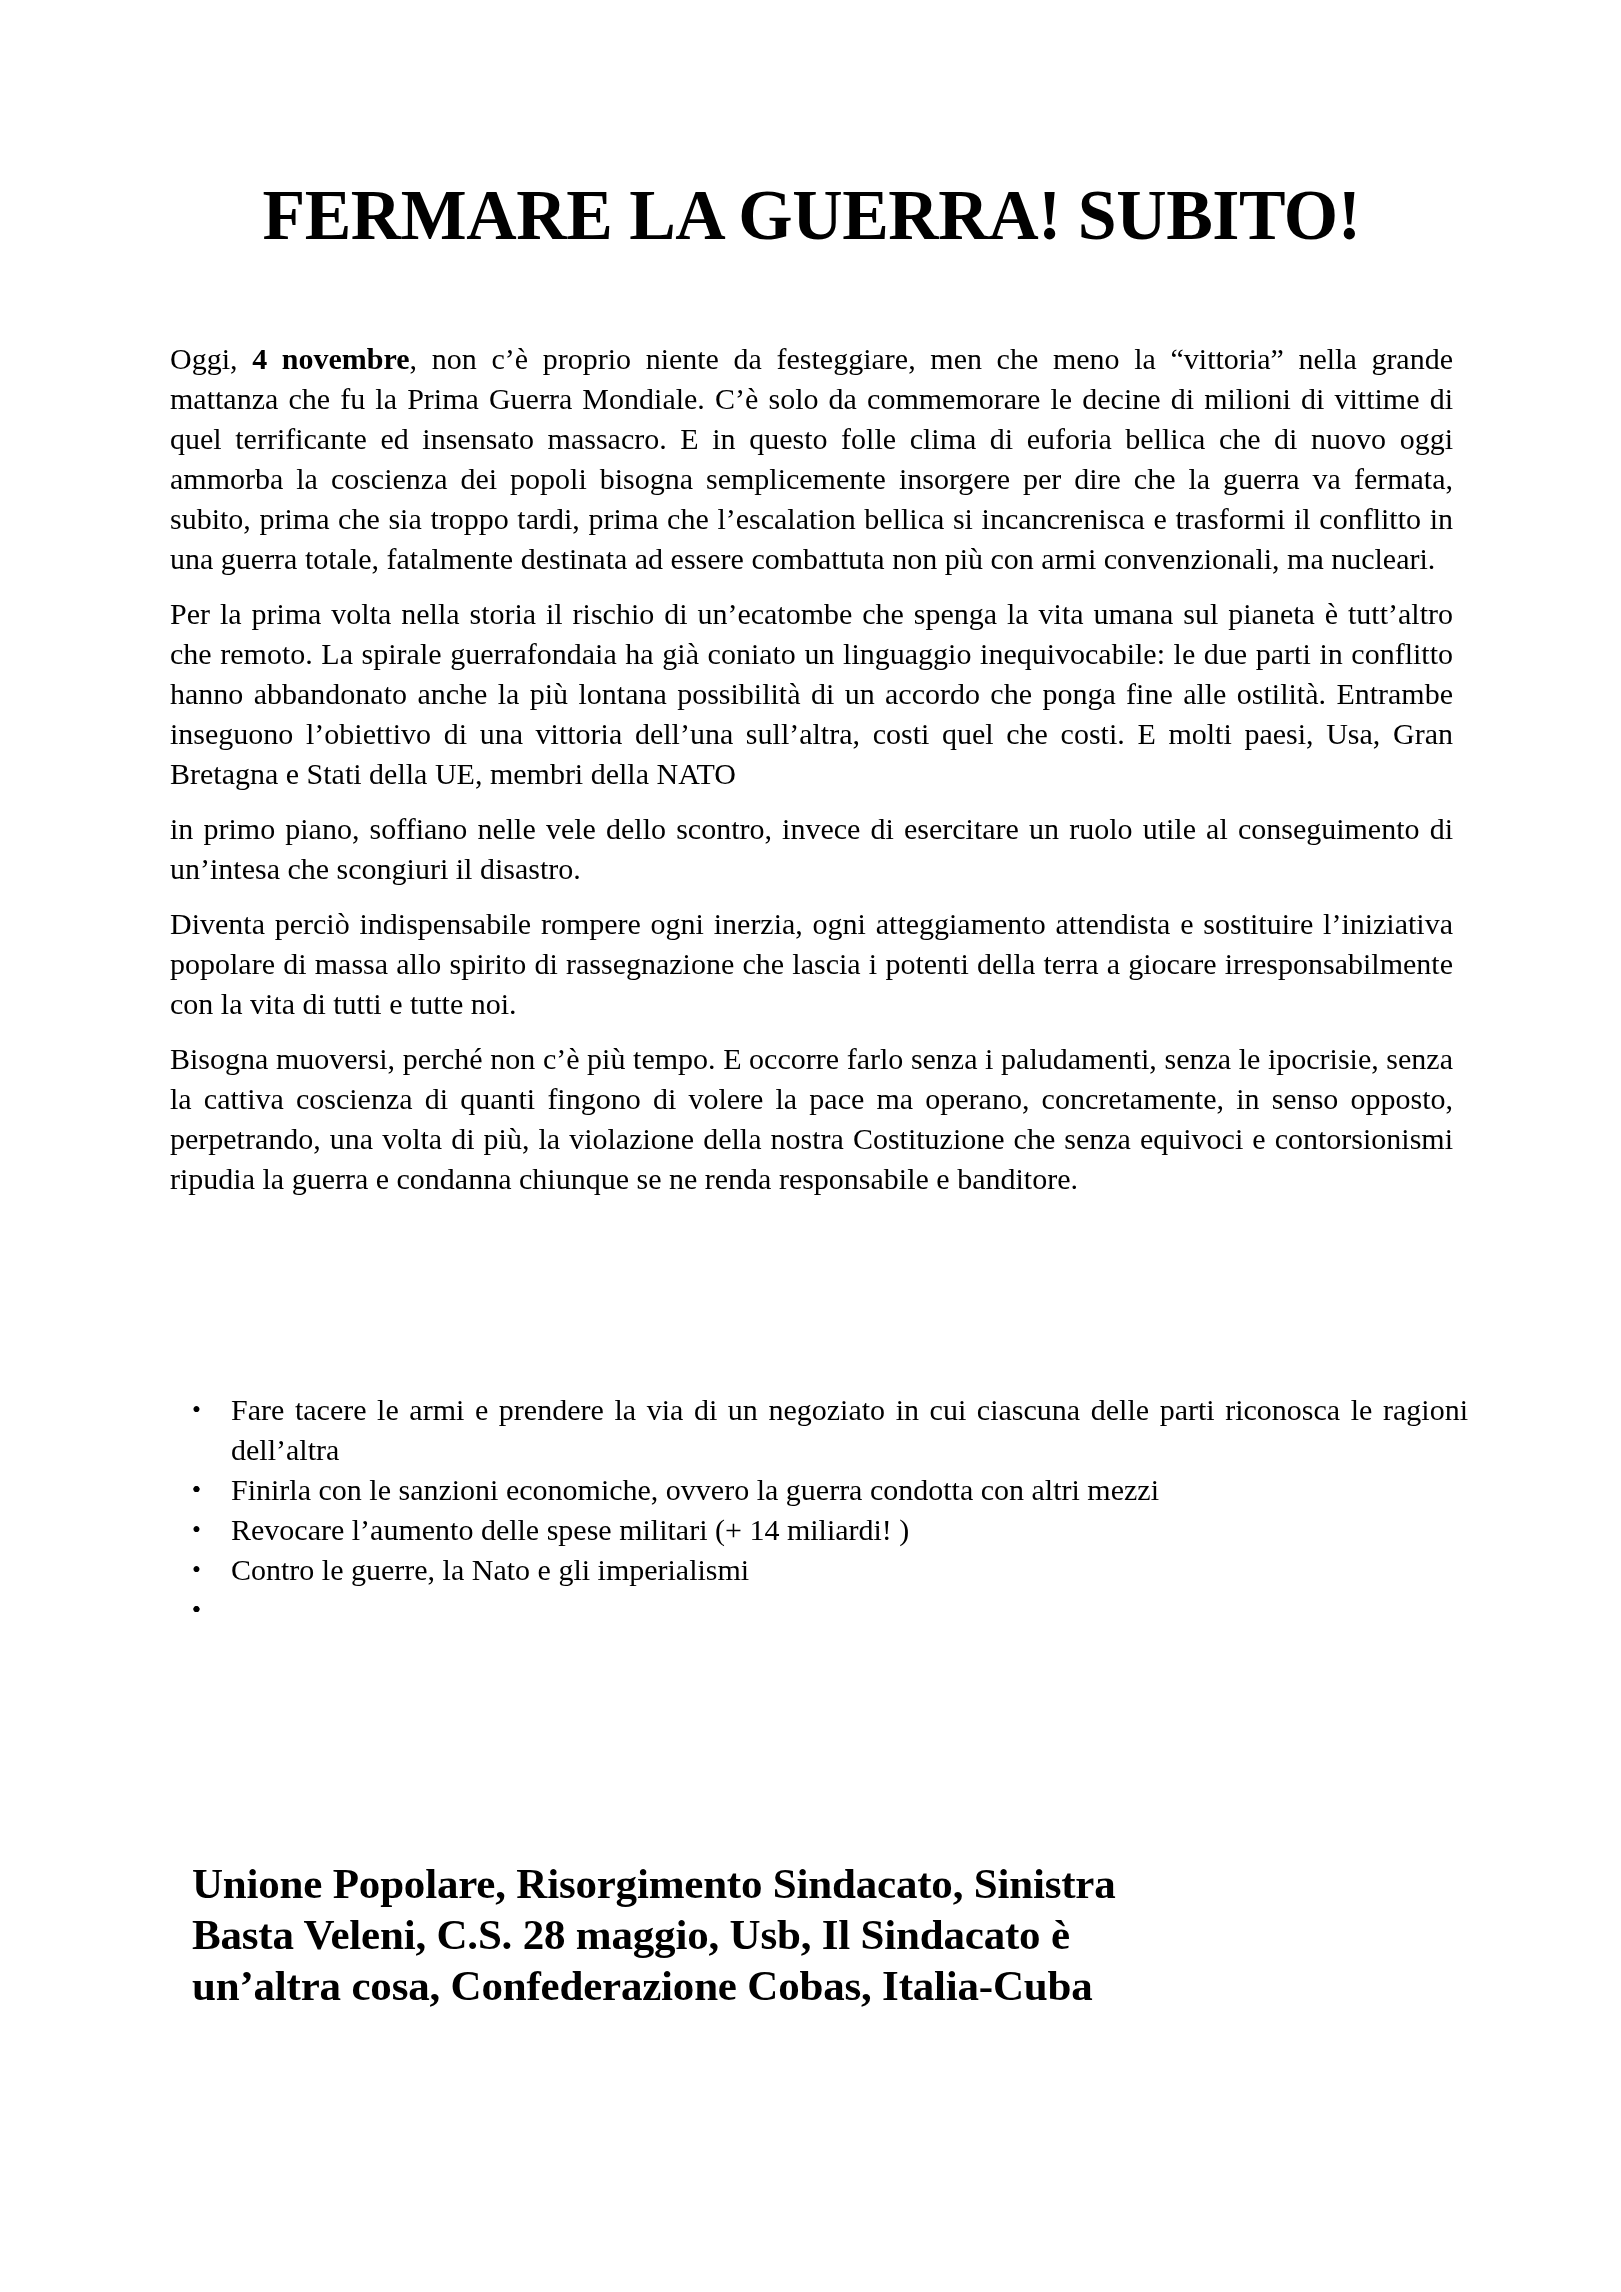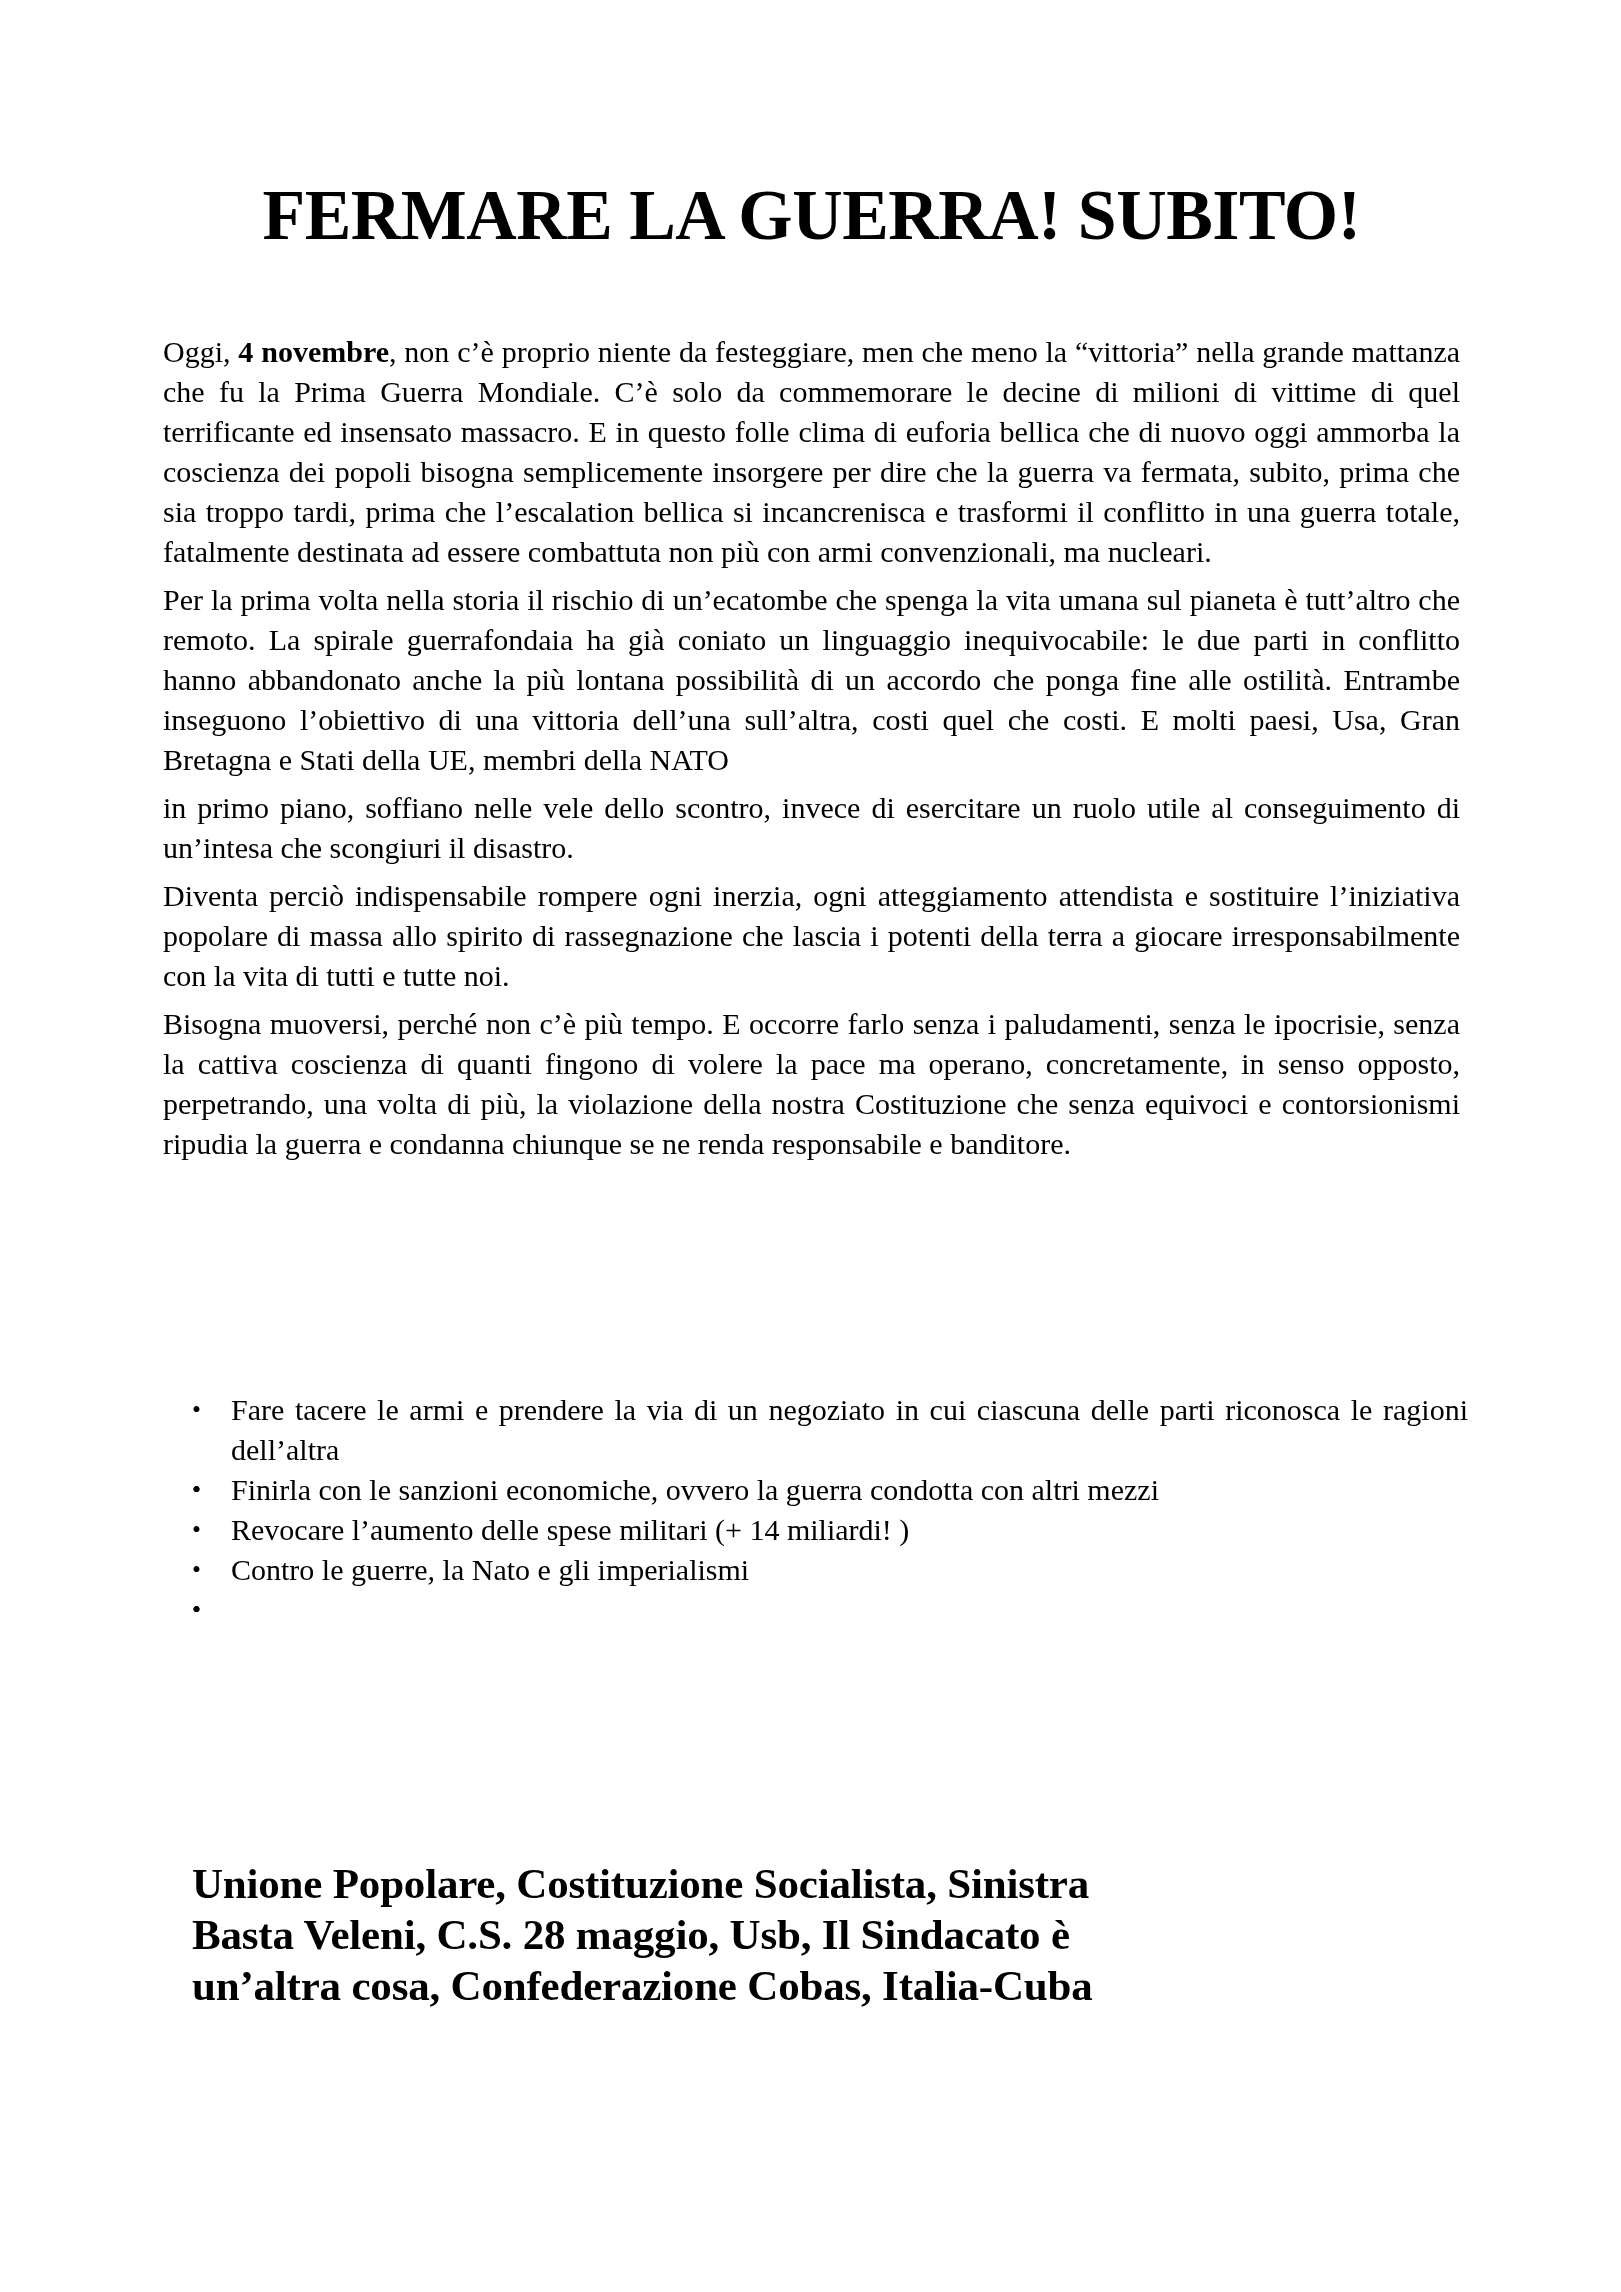--- a/index.html
+++ b/index.html
@@ -62,7 +62,7 @@
   }
 
   p.para {
-    margin: 8px;
+    margin: 15px;
     padding: 0;
     font-size: 30px;
     line-height: 40px;

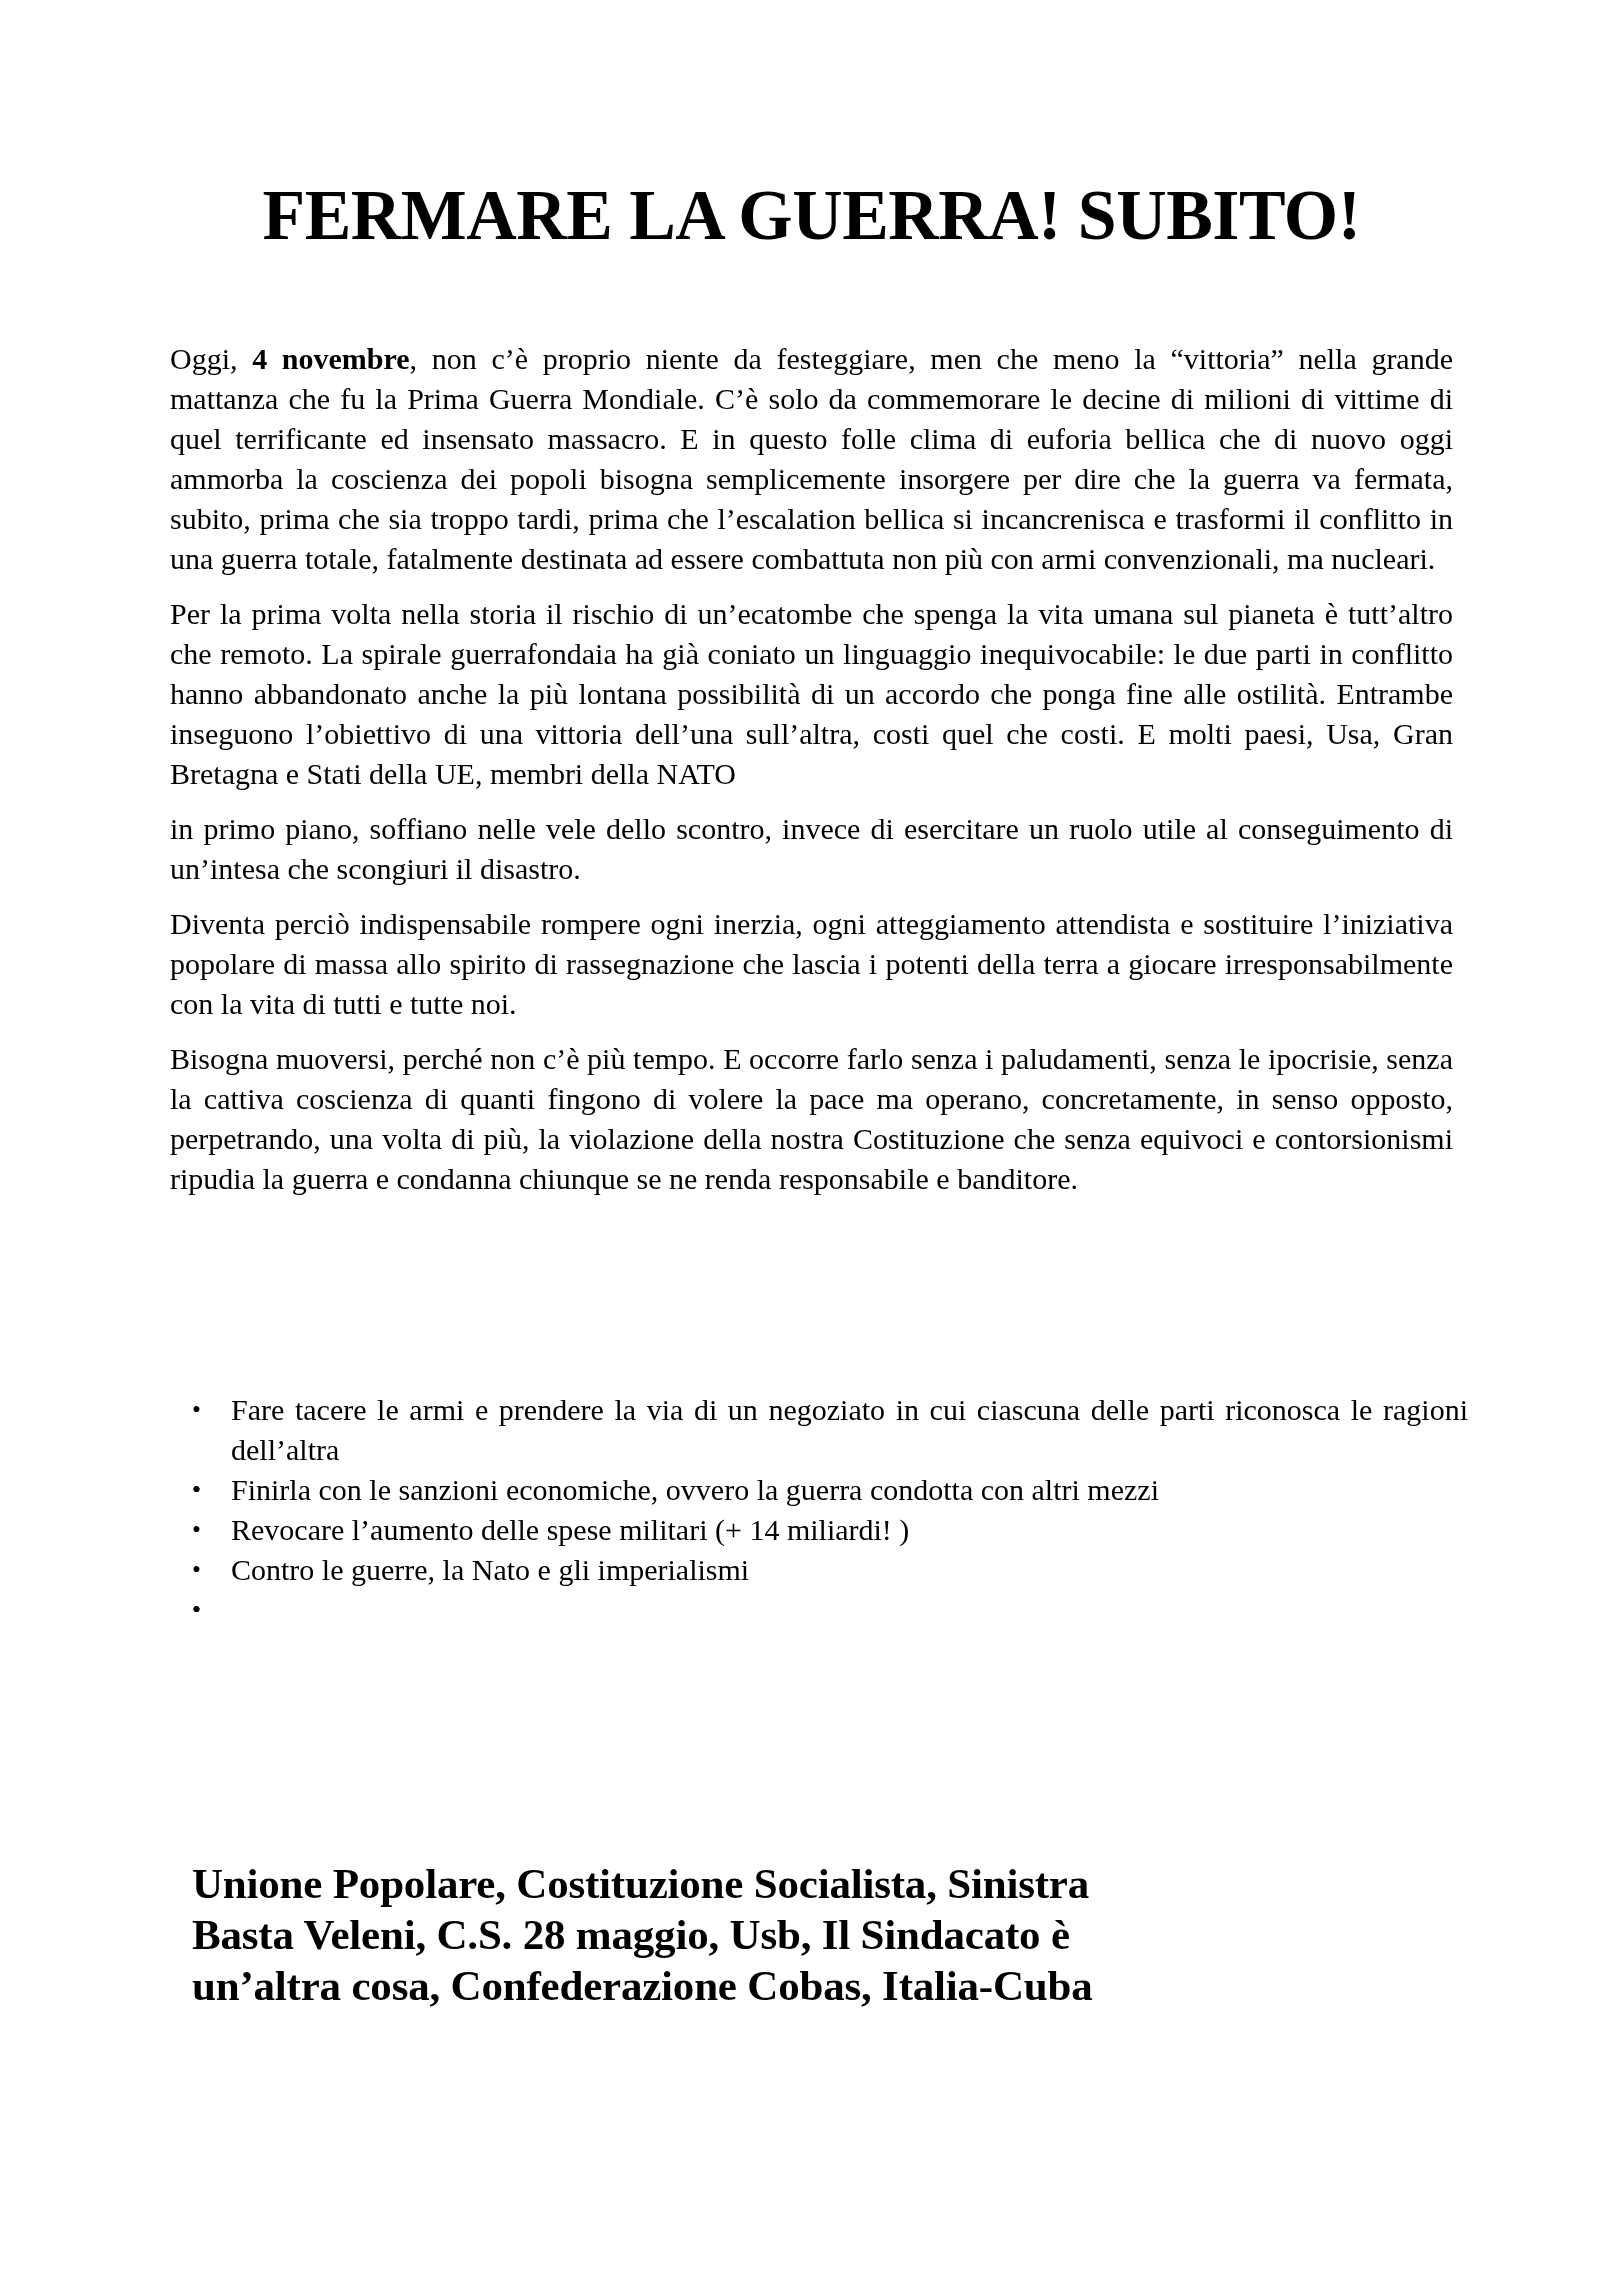--- a/index.html
+++ b/index.html
@@ -157,7 +157,7 @@
     </ul>
 
     <div class="signature">
-      <div class="sig-line">Unione Popolare, Costituzione Socialista, Sinistra</div>
+      <div class="sig-line">Unione Popolare, Risorgimento Sindacato, Sinistra</div>
       <div class="sig-line">Basta Veleni, C.S. 28 maggio, Usb, Il Sindacato è</div>
       <div class="sig-line">un’altra cosa, Confederazione Cobas, Italia-Cuba</div>
     </div>

